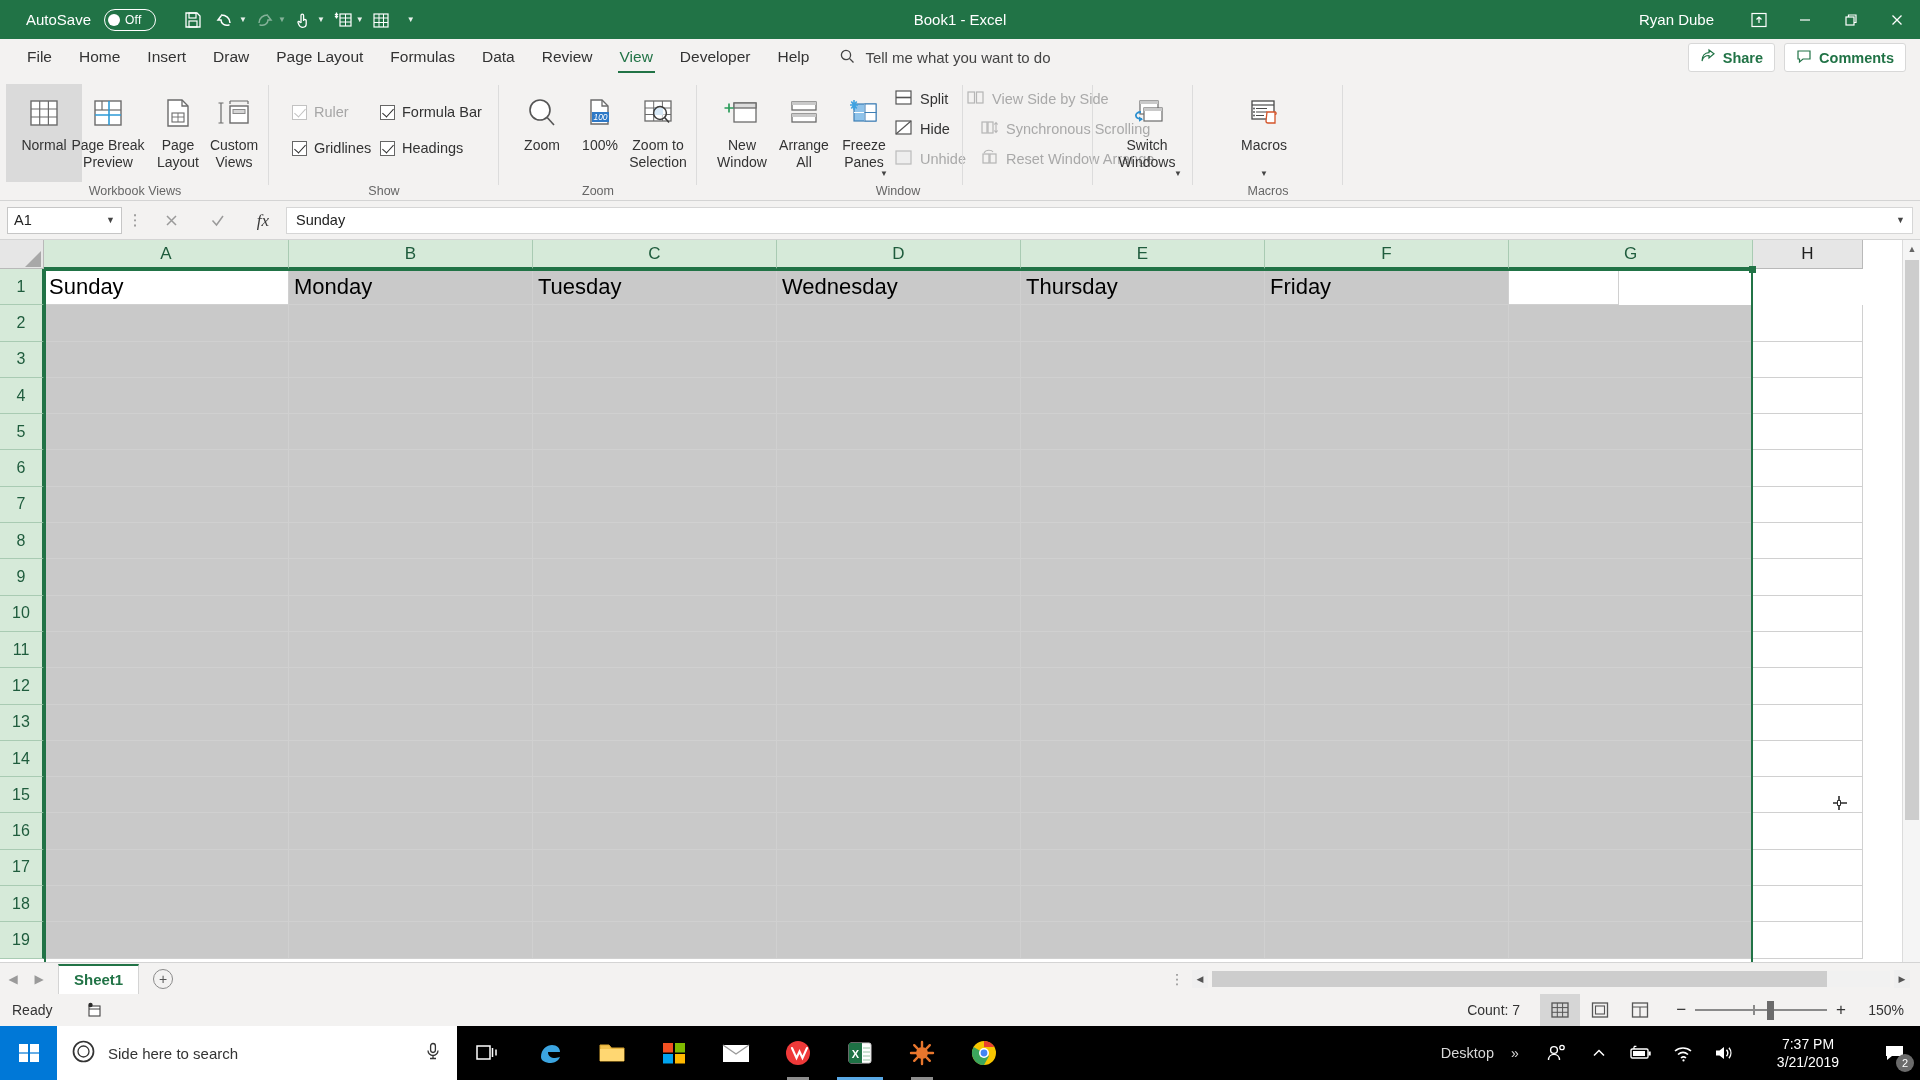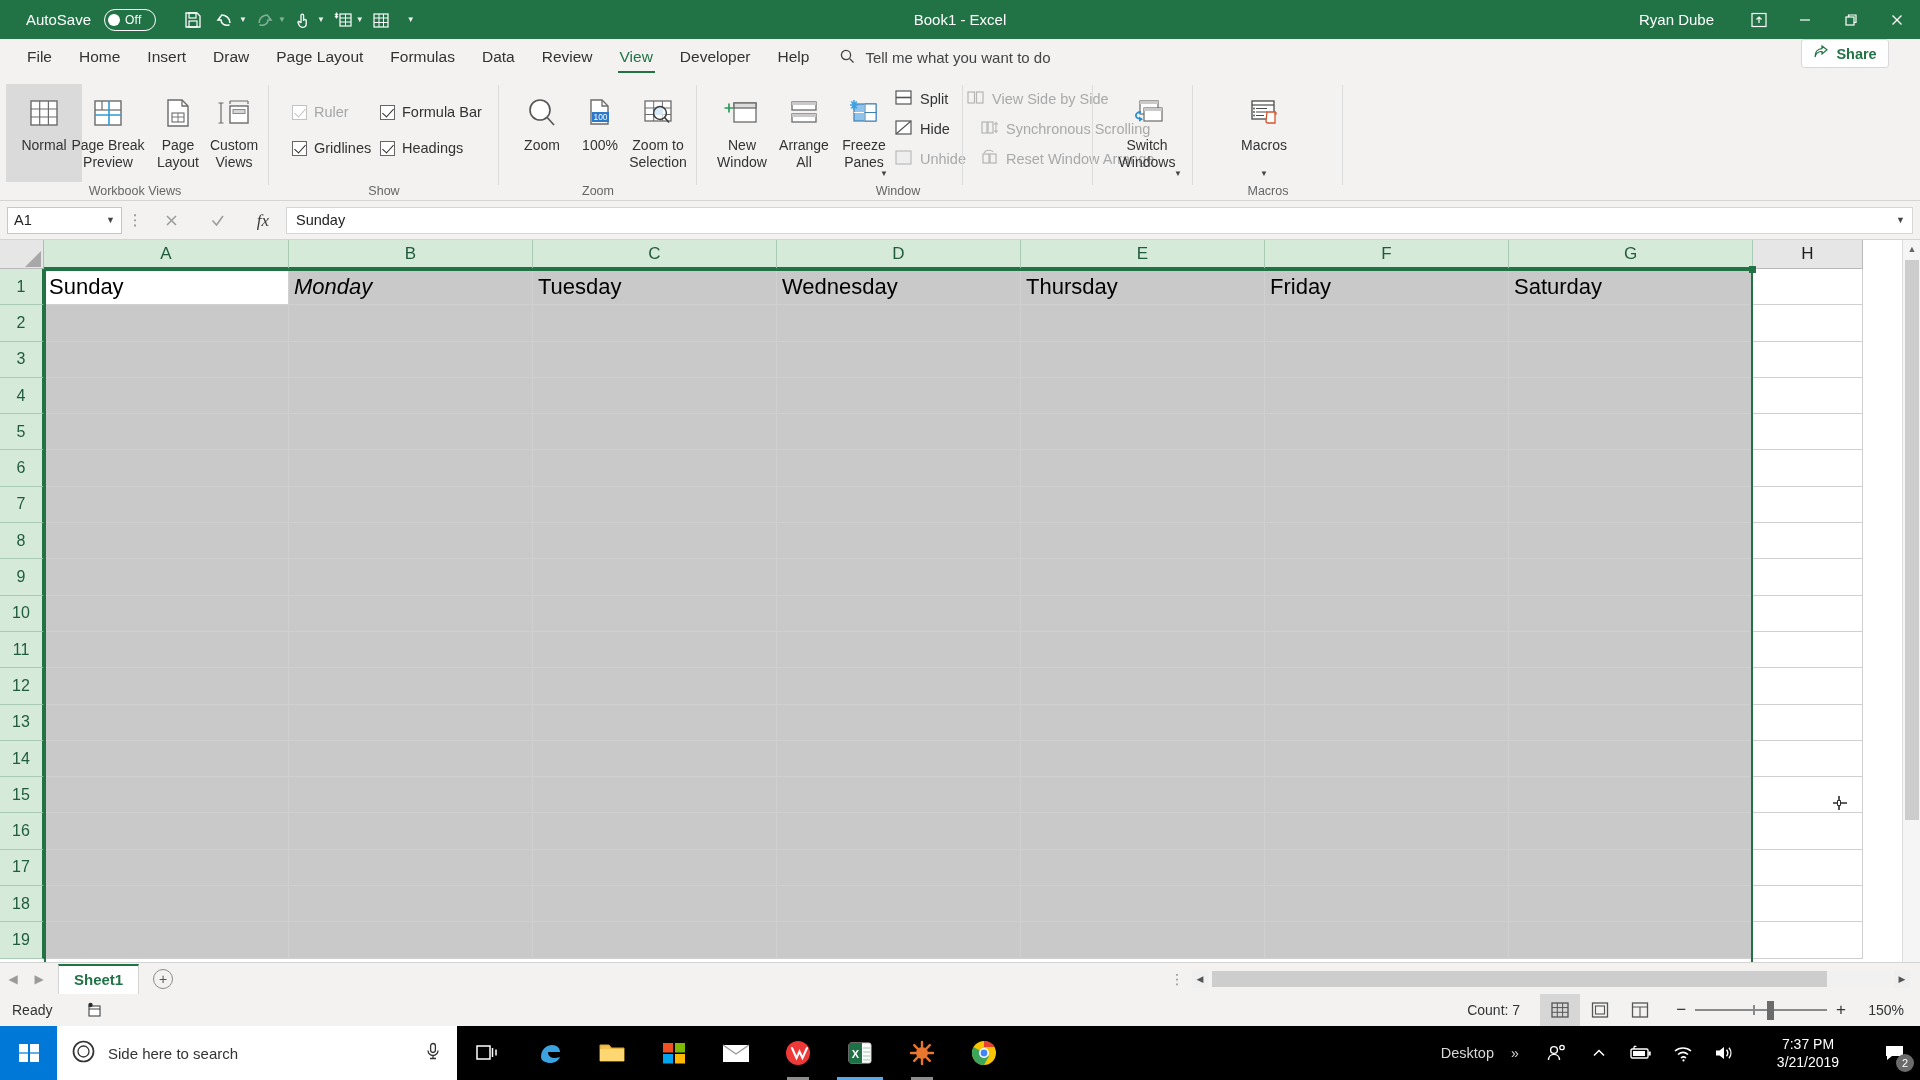--- a/index.html
+++ b/index.html
@@ -73,7 +73,7 @@
   }
   .tab-right {
     position:absolute; right:14px; top:0; height:37px;
-    display:flex; align-items:center; gap:9px;flex-direction:column;
+    display:flex; align-items:center; gap:9px;
   }
   .pill {
     display:flex; align-items:center; gap:7px;

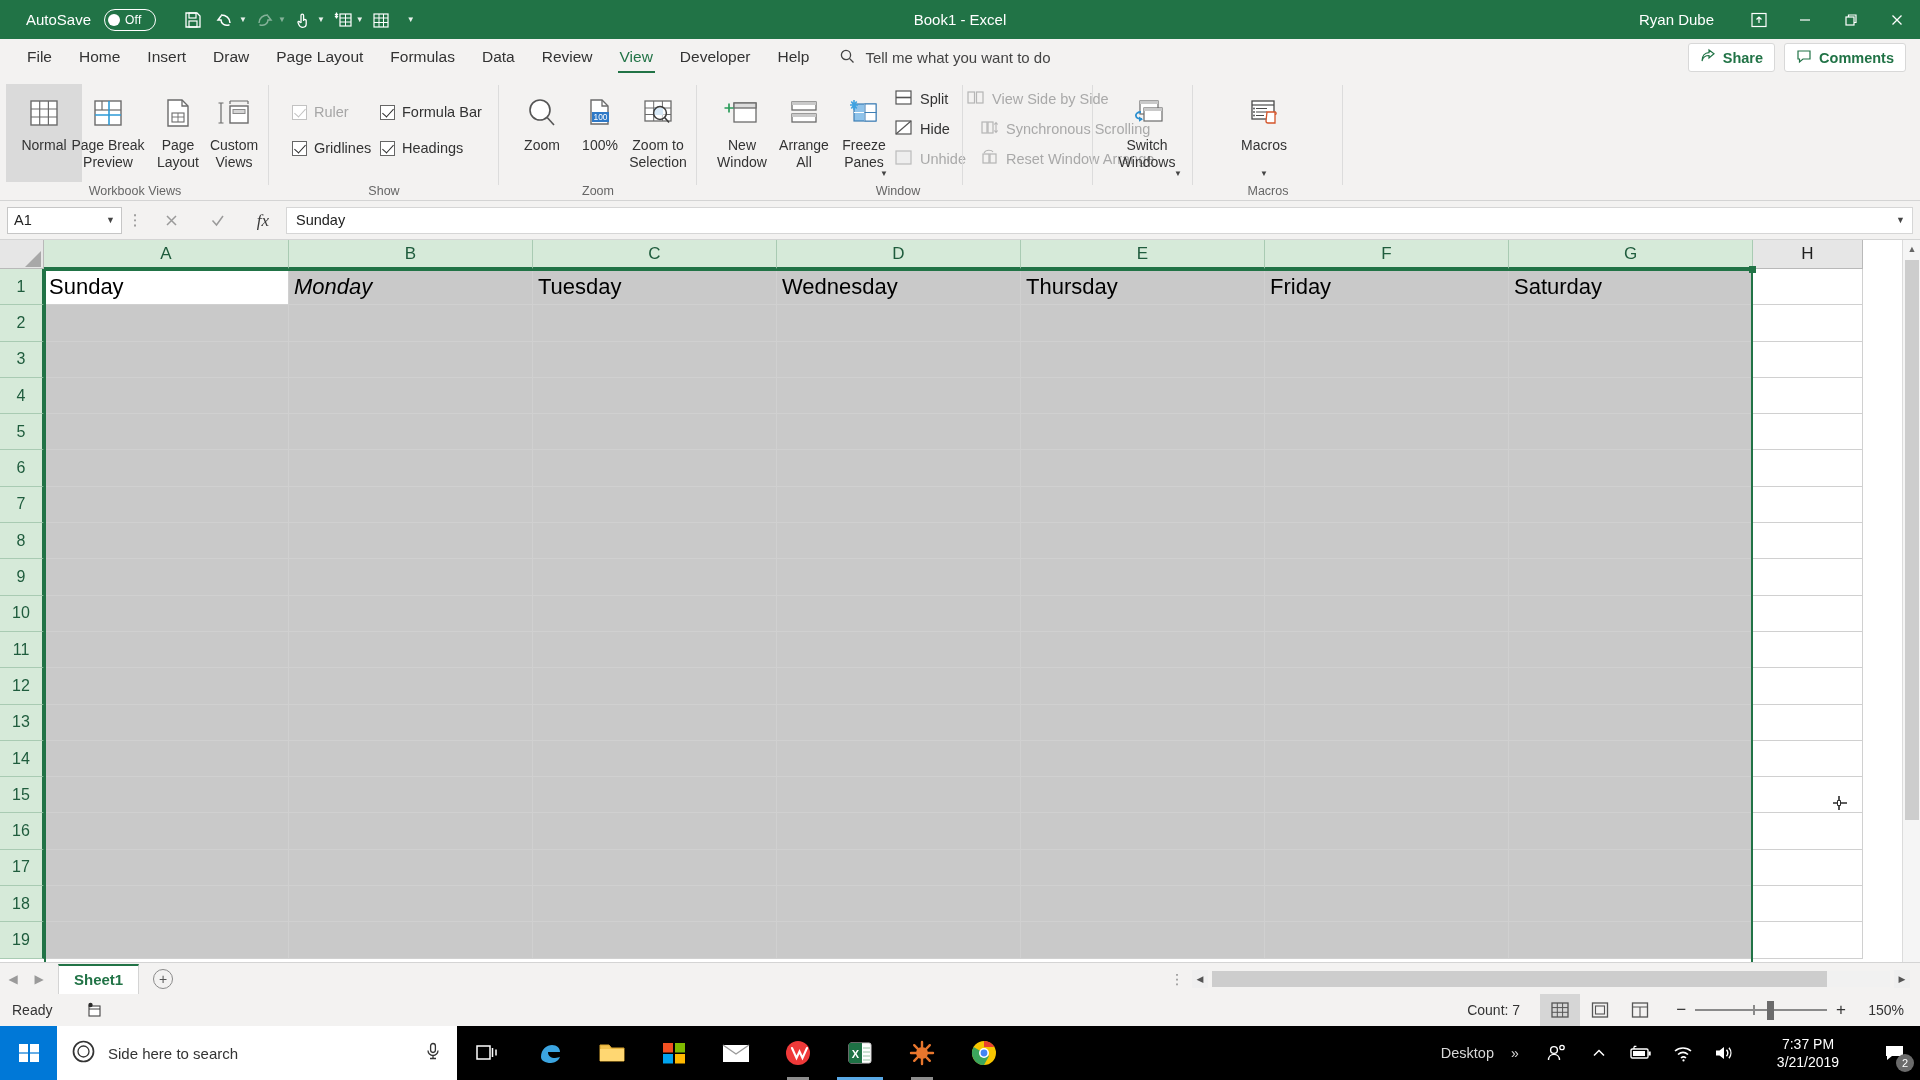--- a/index.html
+++ b/index.html
@@ -99,7 +99,7 @@
     padding-top:8px;
   }
   .bigbtn.sel { background:#dadada; }
-  .bigbtn .bi { height:42px; display:flex; align-items:center; justify-content:center; }
+  .bigbtn .bi { height:42px; display:flex; align-items:center; justify-content:center;font-style:italic; }
   .bigbtn .bt {
     font-size:14px; color:#333; text-align:center; line-height:17px; margin-top:3px;
     width:90px;

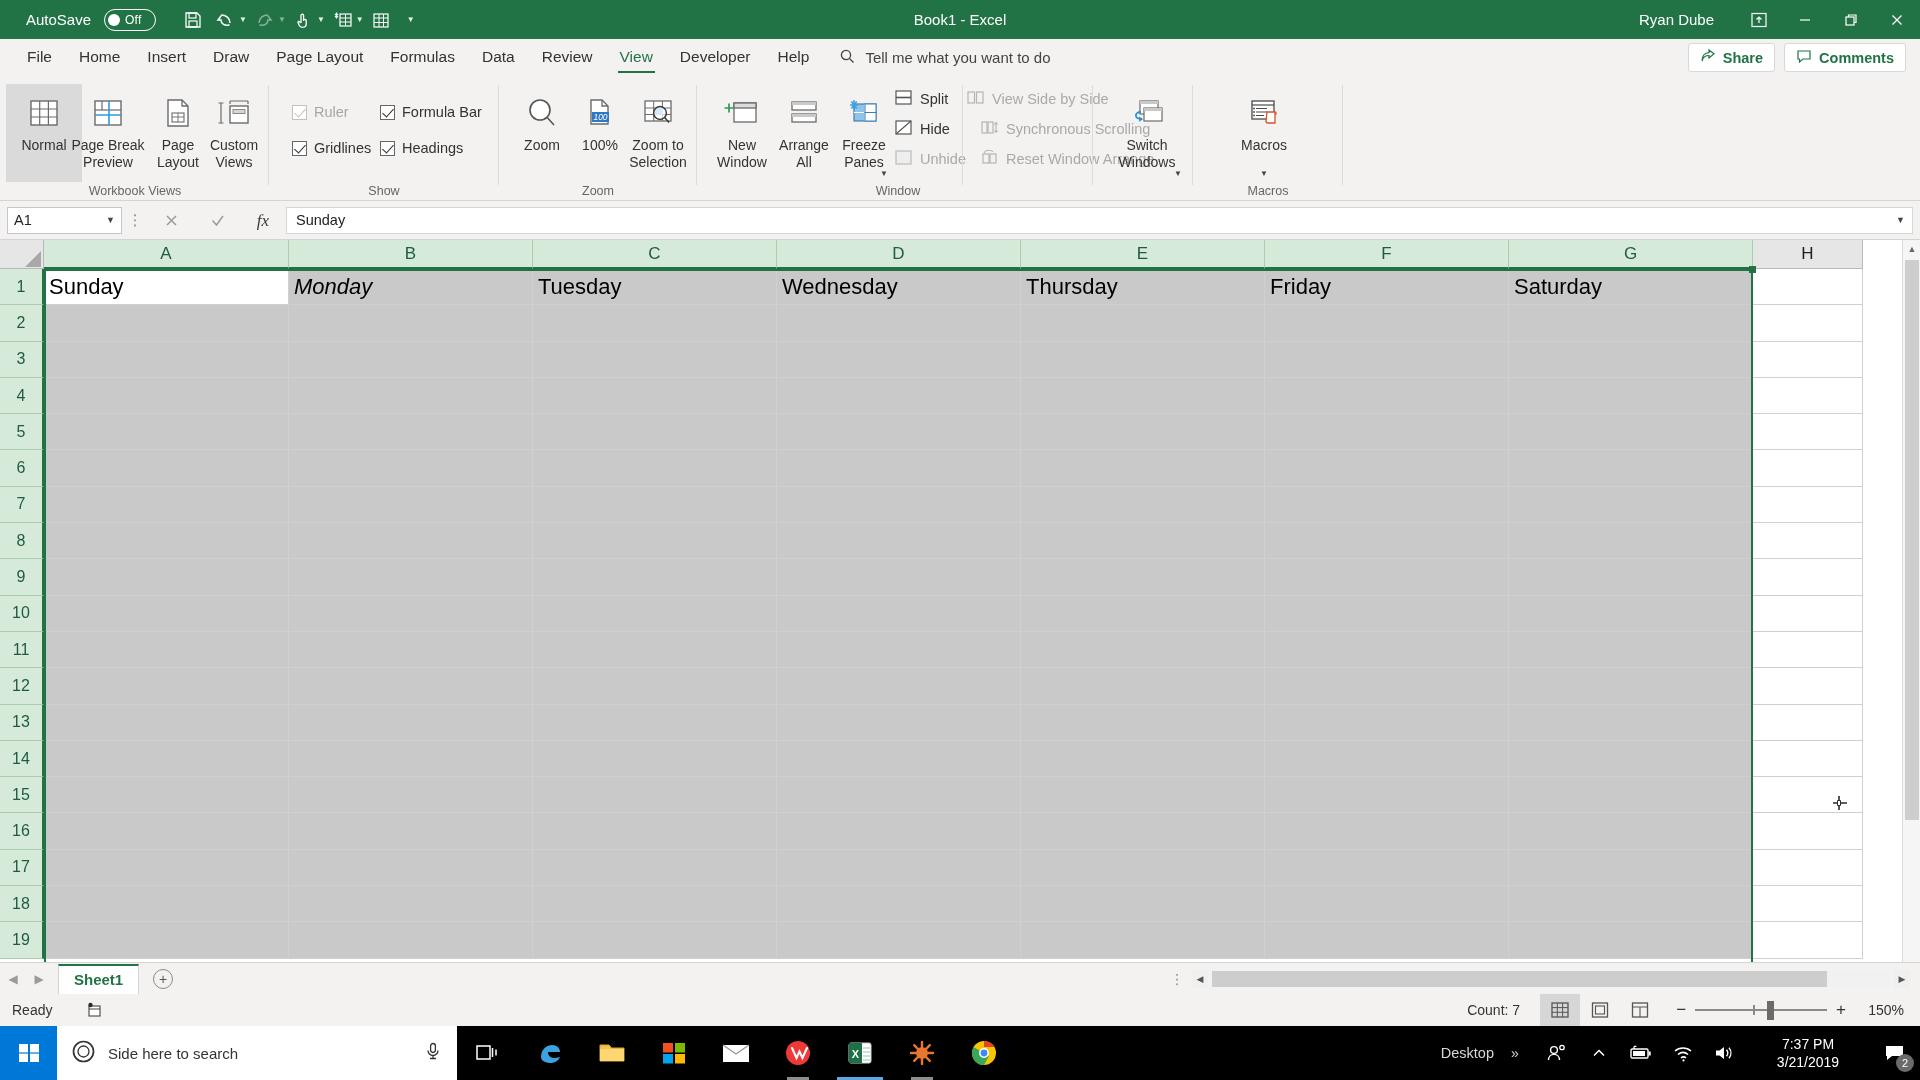--- a/index.html
+++ b/index.html
@@ -730,7 +730,7 @@
   <div id="cells">
       <div class="crow">
         <div class="cell active" style="width: 245px;">Sunday</div>
-        <div class="cell selbg" style="width: 244px; font-style: italic;">Monday</div>
+        <div class="cell selbg" style="width: 244px;">Monday</div>
         <div class="cell selbg" style="width: 244px;">Tuesday</div>
         <div class="cell selbg" style="width: 244px;">Wednesday</div>
         <div class="cell selbg" style="width: 244px;">Thursday</div>

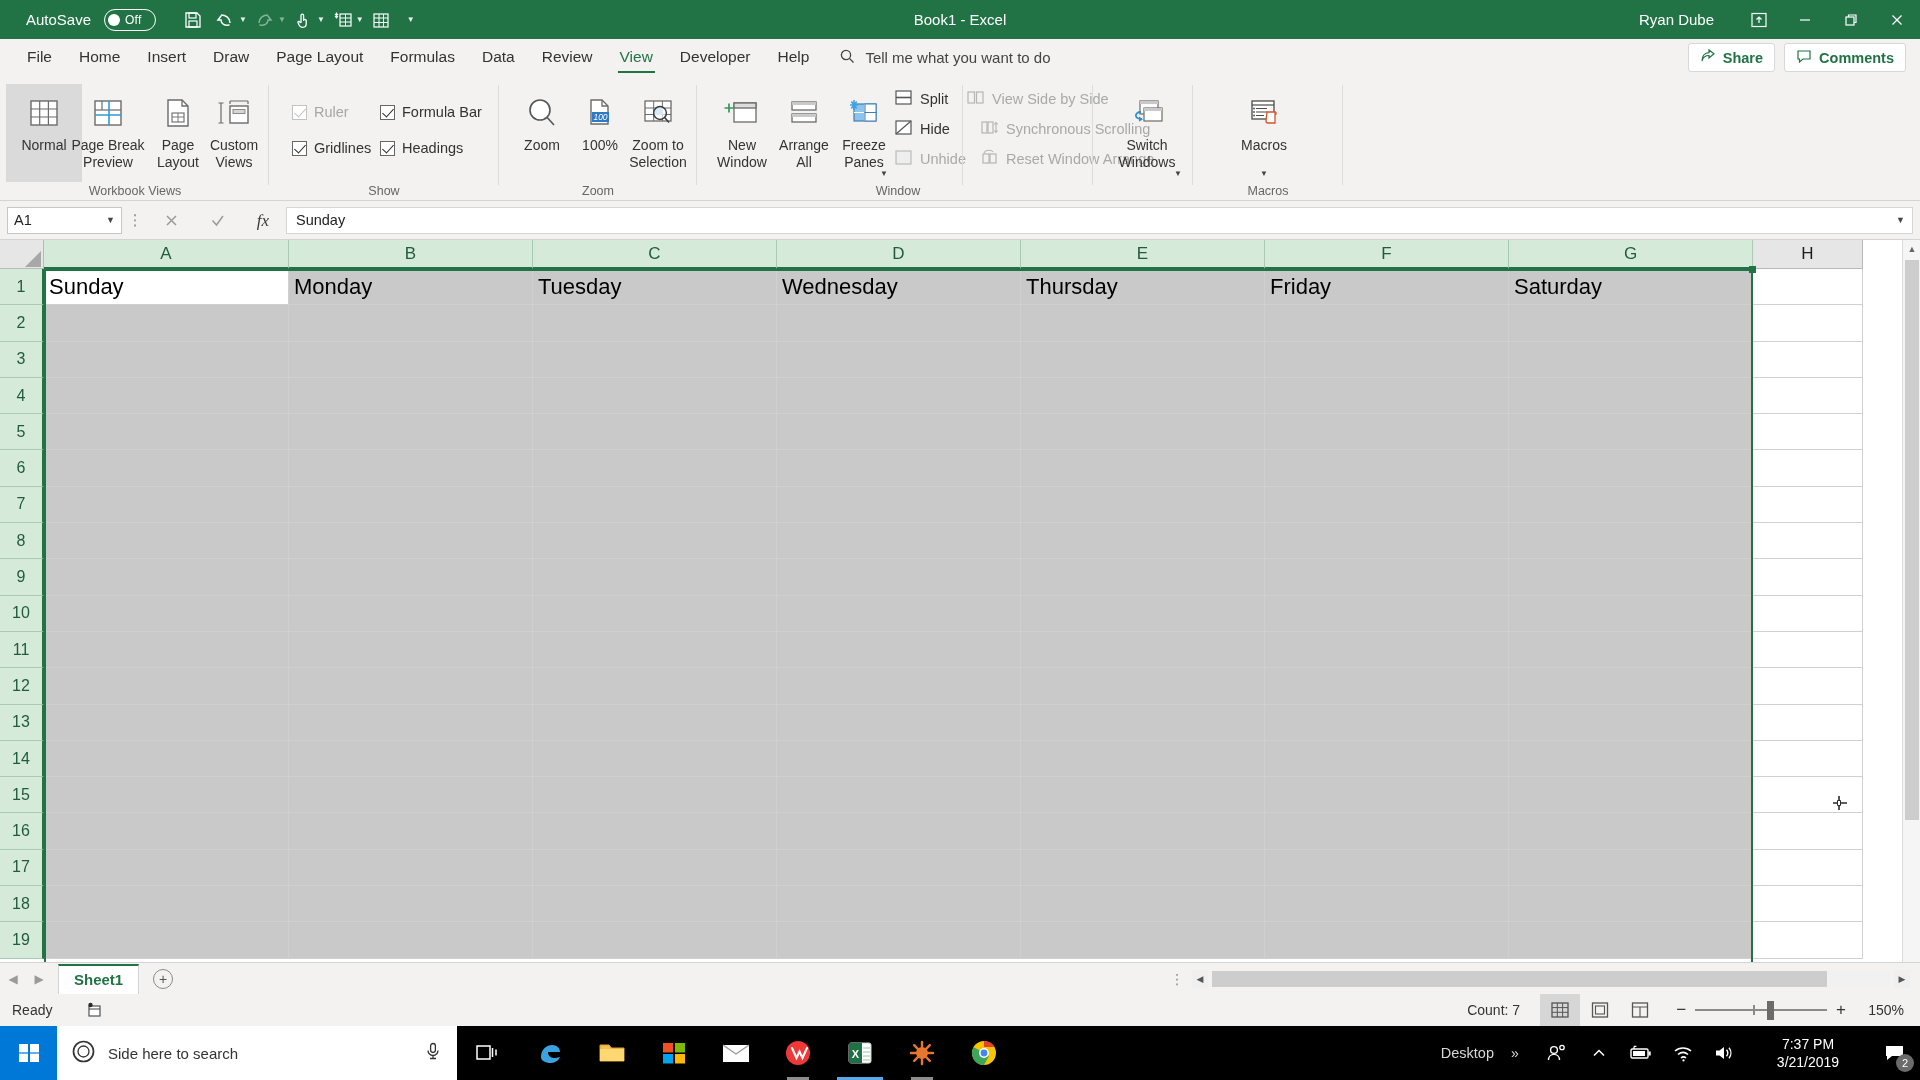--- a/index.html
+++ b/index.html
@@ -735,7 +735,6 @@
         <div class="cell selbg" style="width: 244px;">Wednesday</div>
         <div class="cell selbg" style="width: 244px;">Thursday</div>
         <div class="cell selbg" style="width: 244px;">Friday</div>
-        <div class="cell selbg" style="width: 244px;">Saturday</div>
         <div class="cell" style="width: 110px;"></div>
       </div>
       <div class="crow">

